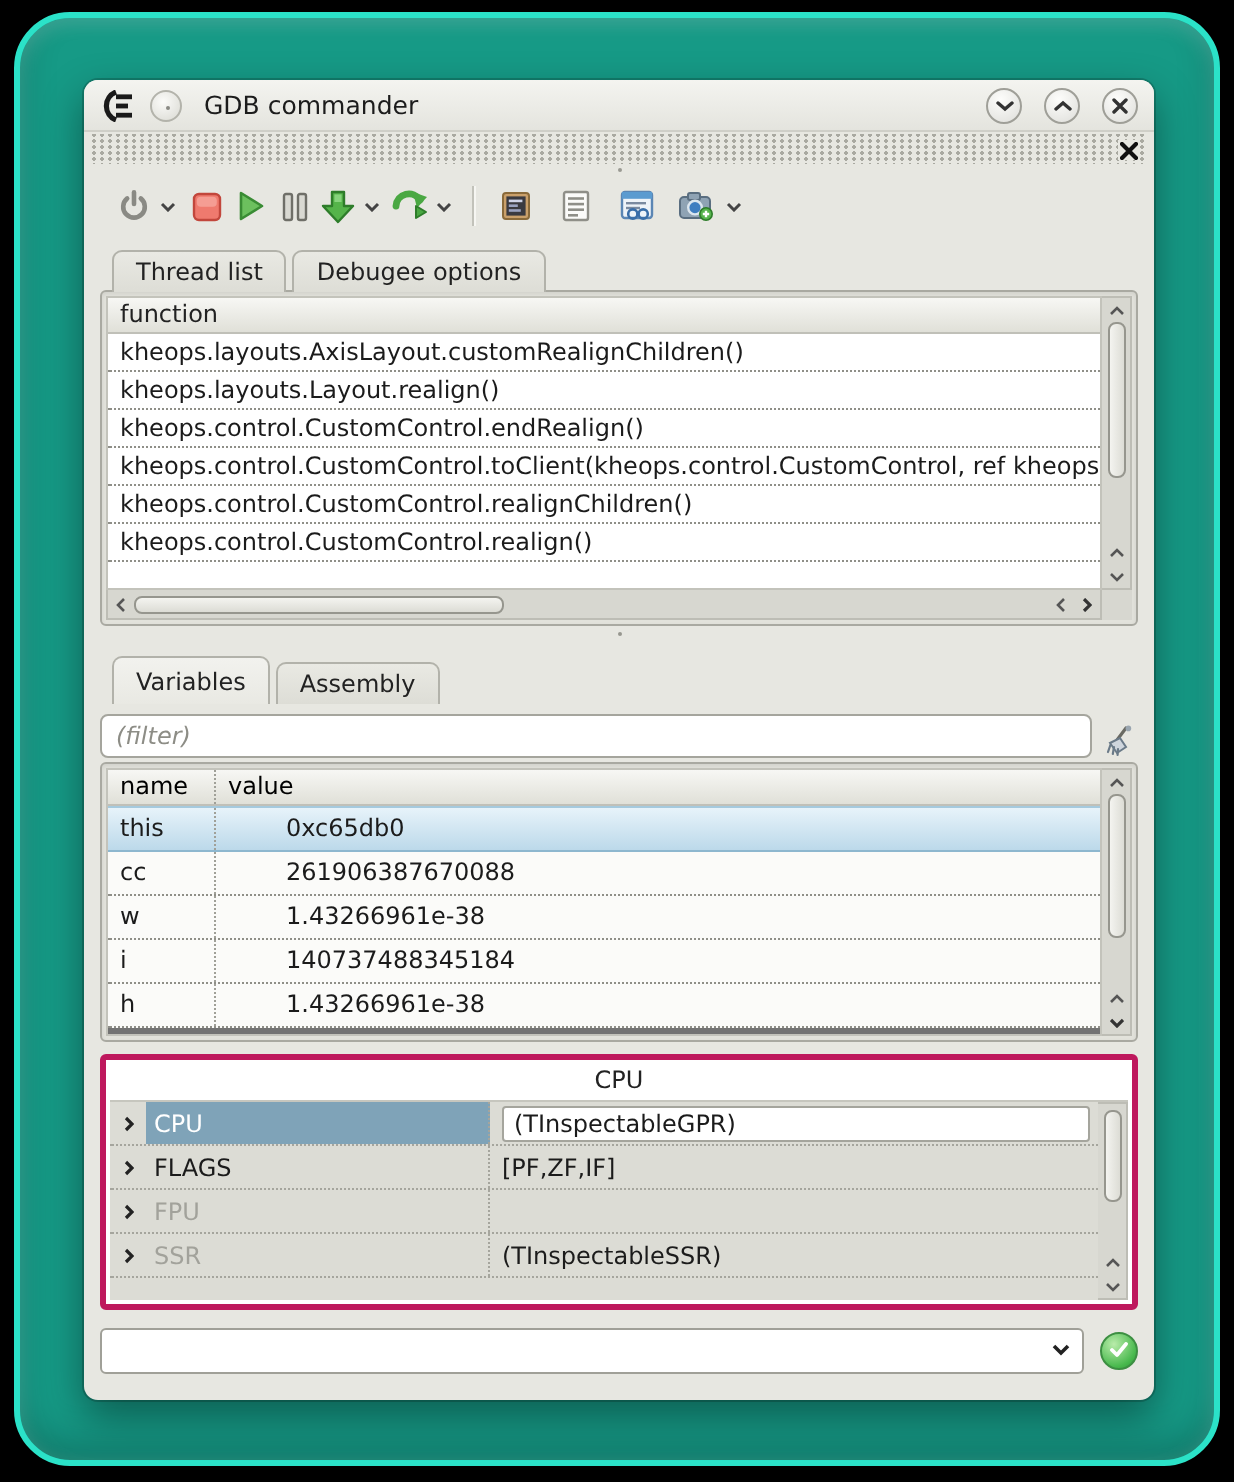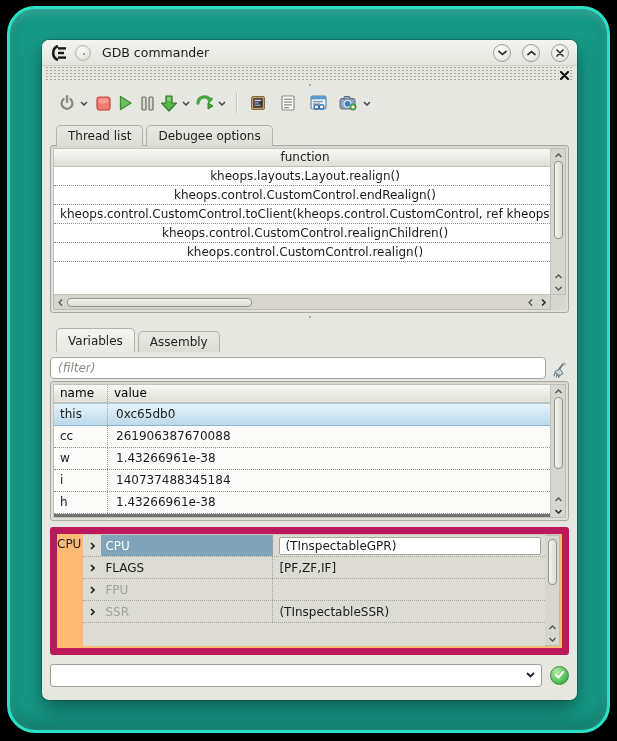--- a/index.html
+++ b/index.html
@@ -88,7 +88,7 @@
     position:relative; z-index:2;
   }
   
-  .cs-panel { flex:0 0 168px; display:grid; grid-template-columns:1fr 15px; grid-template-rows:1fr 15px; padding:2px; gap:0;text-align:center; }
+  .cs-panel { flex:0 0 168px; display:grid; grid-template-columns:1fr 15px; grid-template-rows:1fr 15px; padding:2px; gap:0; }
   .cs-list { background:#fff; border:1px solid #c3c3bb; overflow:hidden; }
   .list-header {
     height:18px; line-height:17px; font-size:12px; color:#222;

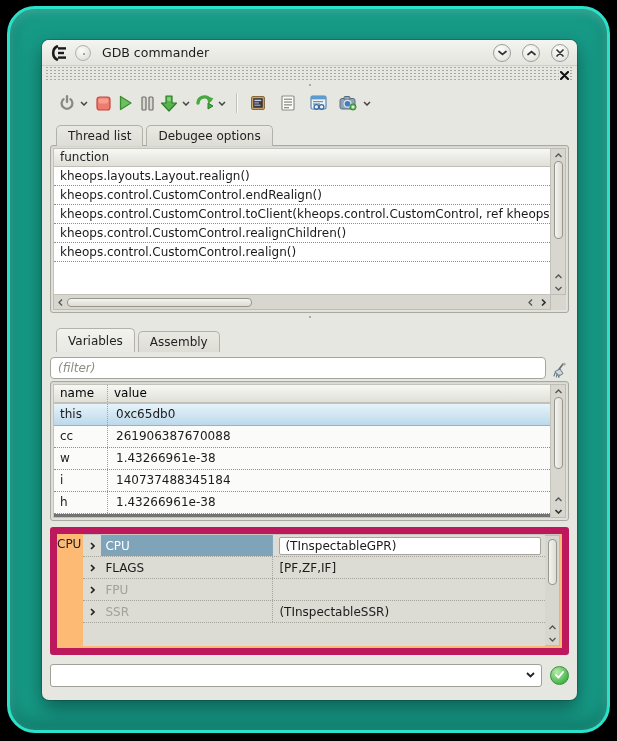--- a/index.html
+++ b/index.html
@@ -303,6 +303,7 @@
   <div class="panel cs-panel">
     <div class="cs-list">
       <div class="list-header">function</div>
+      <div class="cs-row">kheops.layouts.AxisLayout.customRealignChildren()</div>
       <div class="cs-row">kheops.layouts.Layout.realign()</div>
       <div class="cs-row">kheops.control.CustomControl.endRealign()</div>
       <div class="cs-row">kheops.control.CustomControl.toClient(kheops.control.CustomControl, ref kheops.</div>

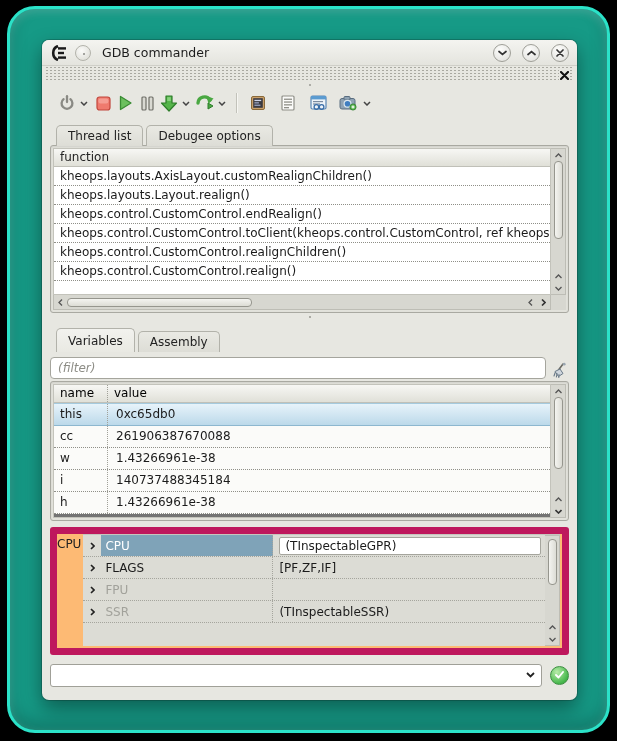--- a/index.html
+++ b/index.html
@@ -120,7 +120,7 @@
   .var-header { display:flex; height:18px; line-height:17px; font-size:12px; background:linear-gradient(#f7f7f4,#e0e0d8); border-bottom:1px solid #c0c0b8; }
   .var-header .hname { width:54px; padding-left:6px; border-right:1px dotted #a0a098; }
   .var-header .hval { padding-left:6px; }
-  .var-row { display:flex; height:22px; line-height:21px; font-size:12px; border-bottom:1px dotted #8f8f88; color:#1b1b1b; background:#fbfbf9;}
+  .var-row { display:flex; height:22px; line-height:21px; font-size:12px; border-bottom:1px dotted #8f8f88; color:#1b1b1b; background:#fbfbf9;gap:27px;}
   .var-row .vname { width:54px; padding-left:6px; border-right:1px dotted #a0a098; }
   .var-row .vval { padding-left:8px; }
   .var-row.selected {

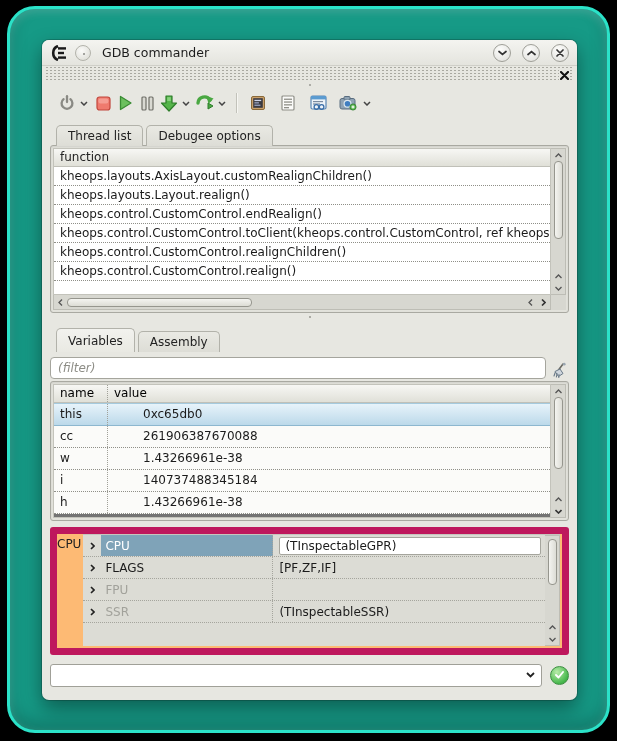--- a/index.html
+++ b/index.html
@@ -129,7 +129,7 @@
     height:23px;
   }
   
-  .cpu-panel { flex:0 0 128px; margin:6px 8px 0 8px; border:7px solid #be185d; border-radius:3px; background:#fdba74; display:flex; flex-direction:row; }
+  .cpu-panel { flex:0 0 128px; margin:6px 8px 0 8px; border:3px solid #be185d; border-radius:3px; background:#ffffff; display:flex; flex-direction:column; }
   .cpu-title { flex:0 0 20px; text-align:center; font-size:12px; color:#222; line-height:20px; }
   .cpu-body { flex:1; display:grid; grid-template-columns:1fr 15px; border-top:1px solid #c6c6be; margin:0 2px 2px 2px; background:#dcdcd5;}
   .cpu-rows { overflow:hidden; }

